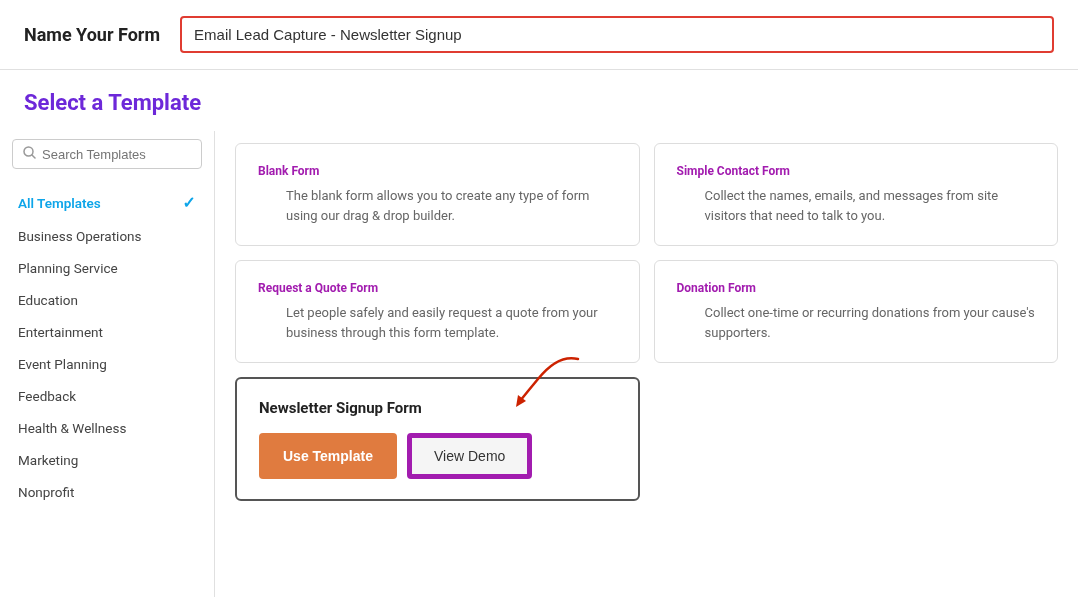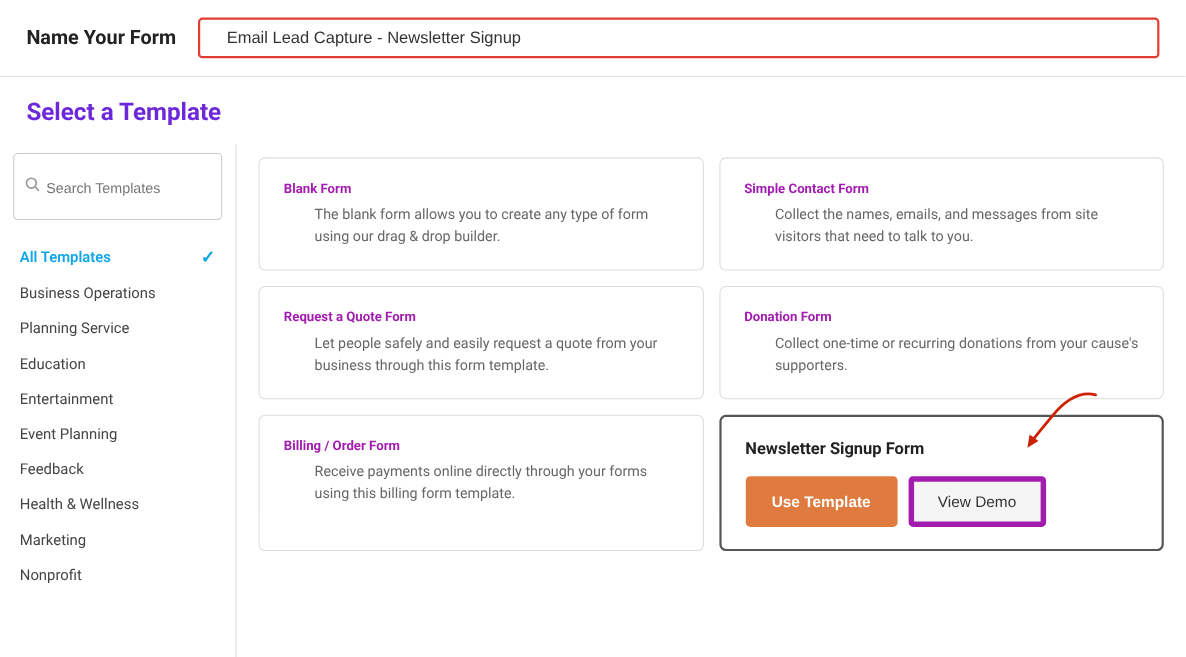--- a/index.html
+++ b/index.html
@@ -31,7 +31,7 @@
       flex: 1;
       border: 2px solid #e03c31;
       border-radius: 4px;
-      padding: 8px 24px;
+      padding: 8px 12px;
       font-size: 15px;
       color: #333;
       outline: none;

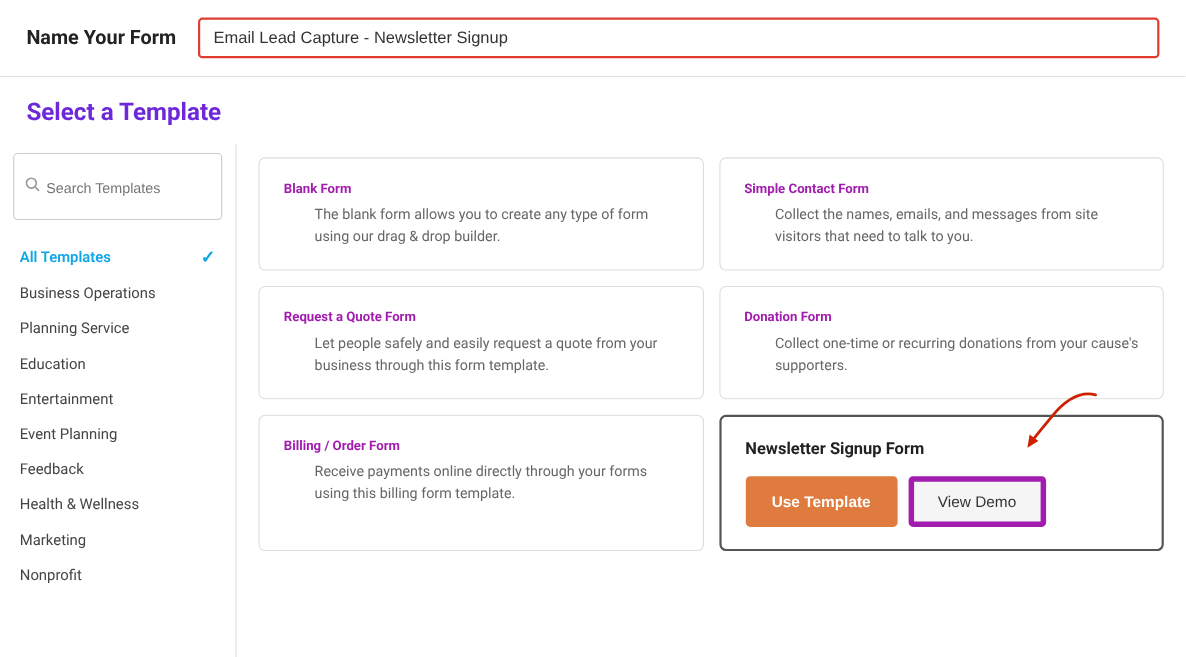--- a/index.html
+++ b/index.html
@@ -61,10 +61,10 @@
     }
     .search-box {
       display: flex;
-      align-items: flex-end;
+      align-items: center;
       border: 1px solid #ccc;
       border-radius: 4px;
-      padding: 21px 10px;
+      padding: 6px 10px;
       gap: 6px;
       margin-bottom: 16px;
       background: #fff;

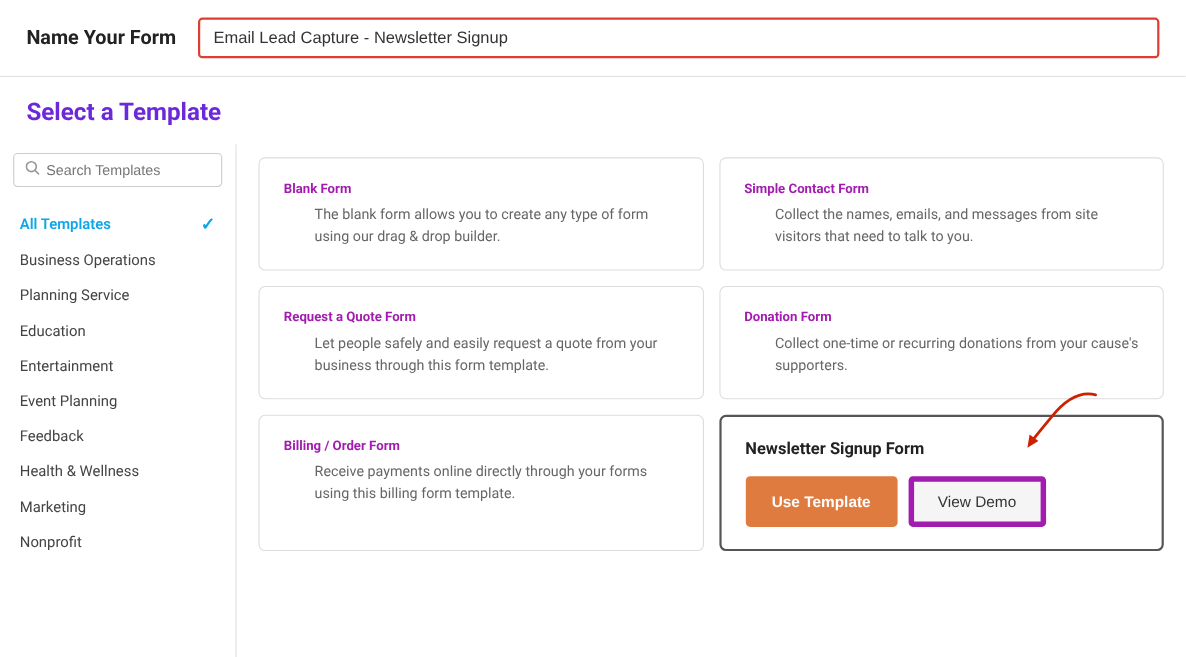--- a/index.html
+++ b/index.html
@@ -258,10 +258,6 @@
       <div class="template-card-desc">Collect one-time or recurring donations from your cause's supporters.</div>
     </div>
 
-    <div class="template-card">
-      <div class="template-card-title">Billing / Order Form</div>
-      <div class="template-card-desc">Receive payments online directly through your forms using this billing form template.</div>
-    </div>
 
     <div class="newsletter-card" style="position:relative;">
 

